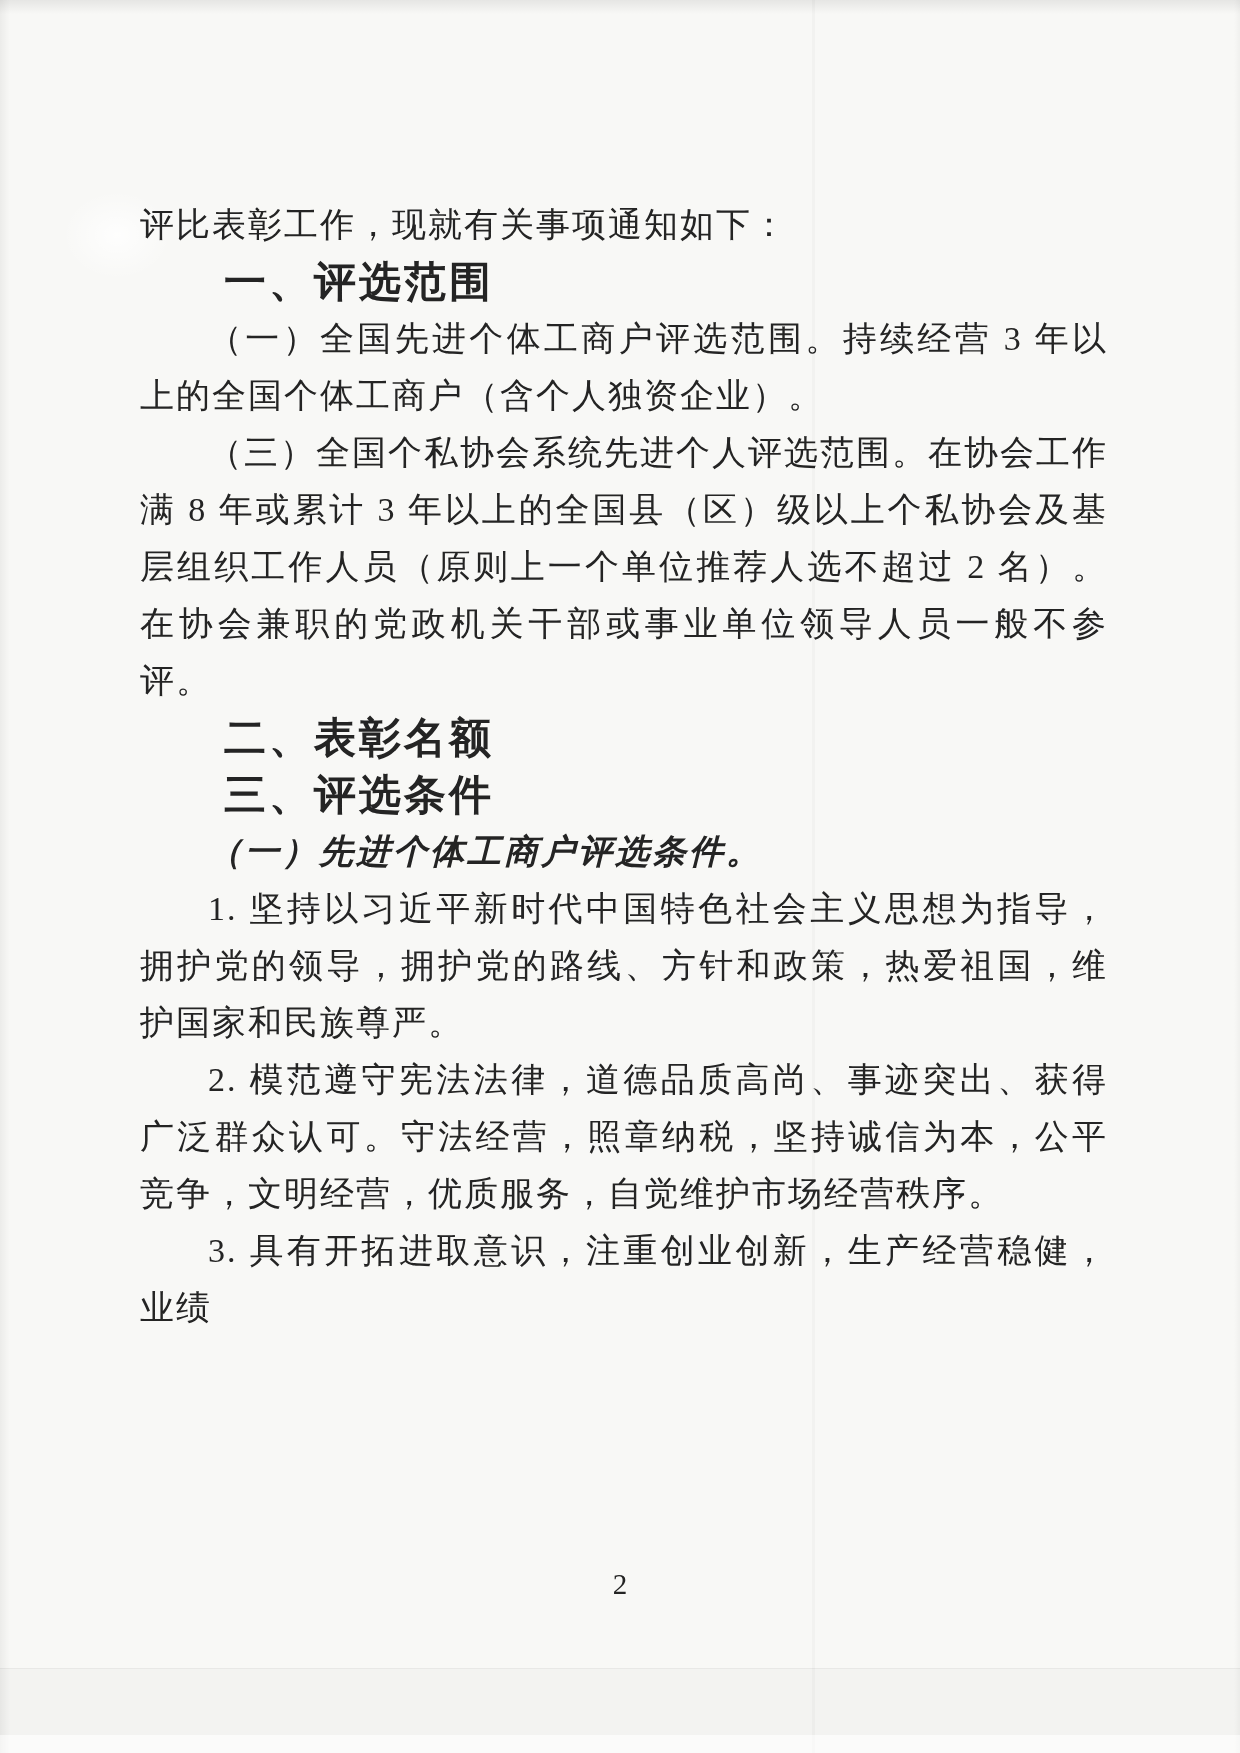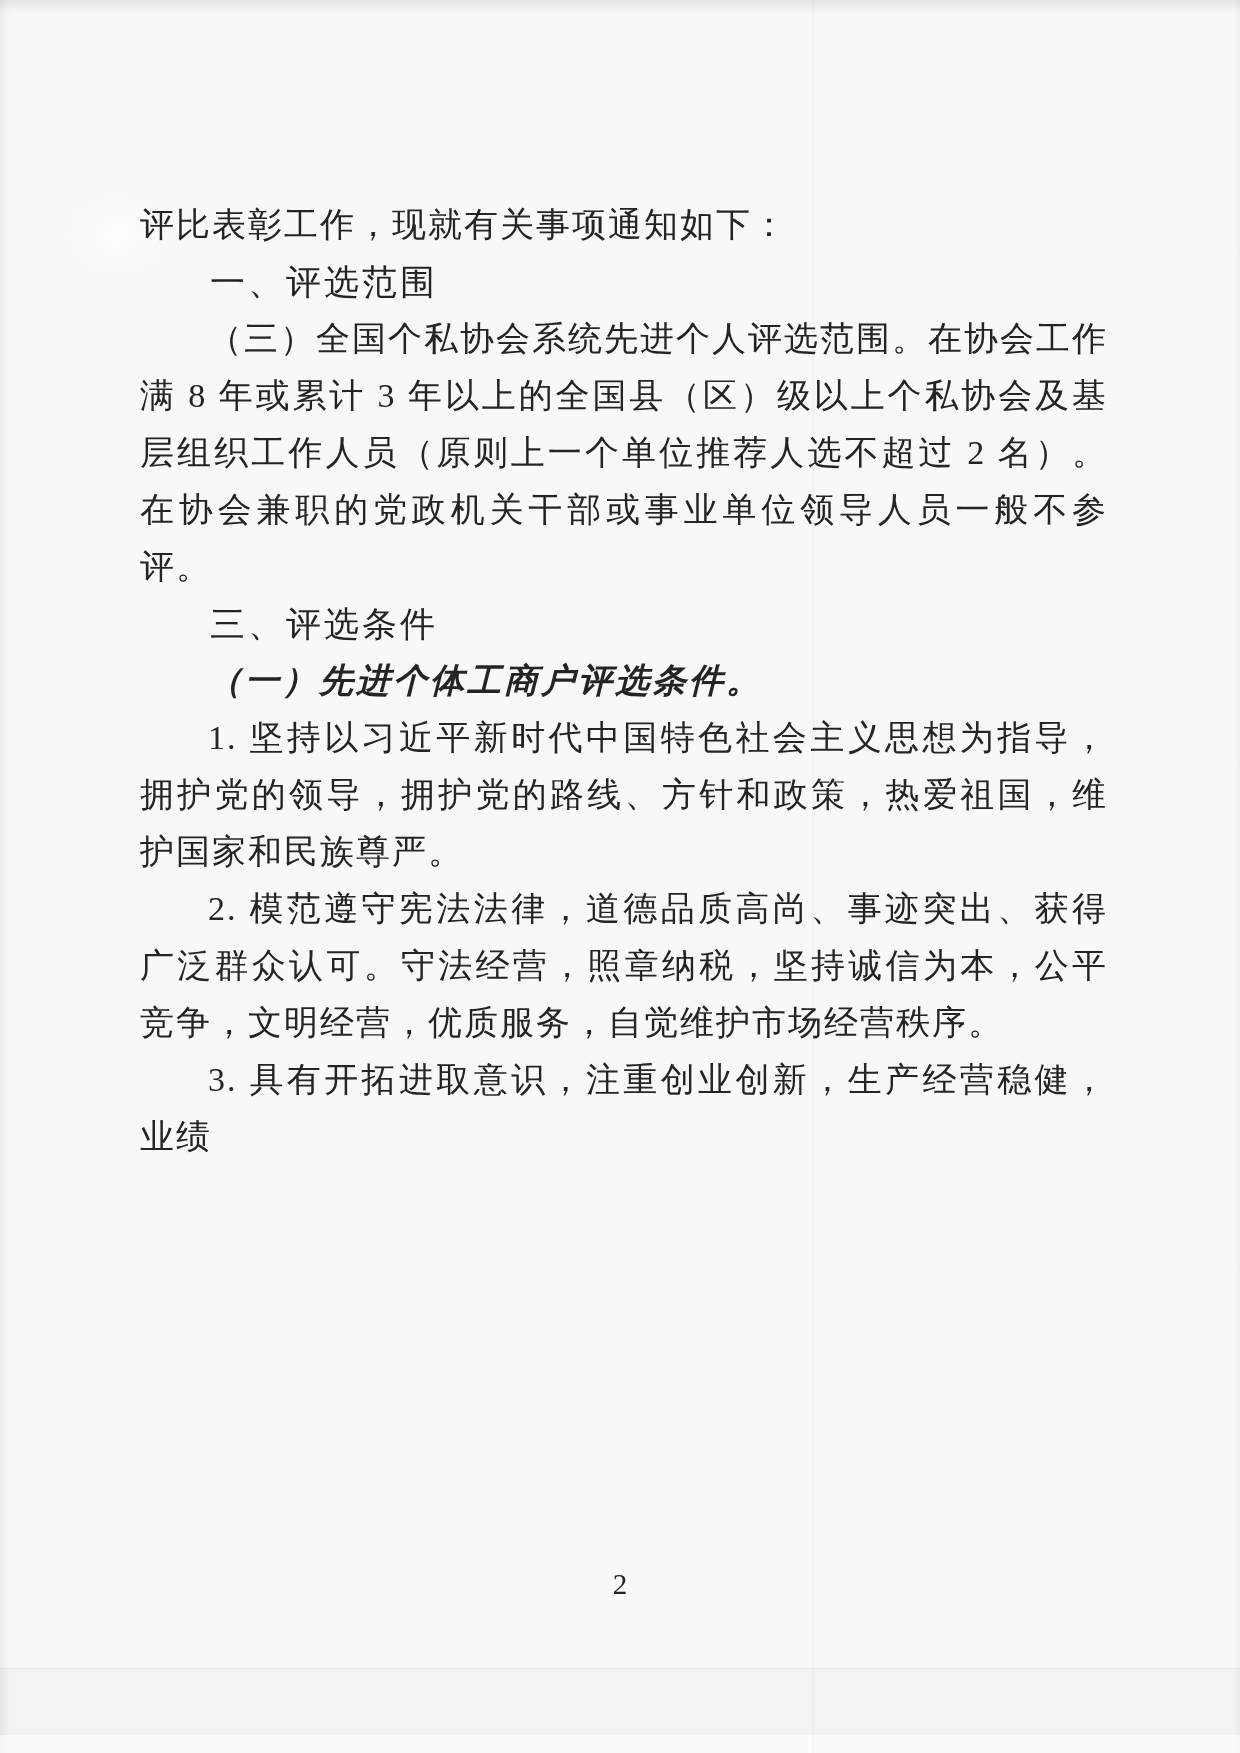--- a/index.html
+++ b/index.html
@@ -69,8 +69,8 @@
     margin: 0;
     text-indent: 2em;
     font-family: "Liberation Sans", "DejaVu Sans", sans-serif;
-    font-weight: normal;
-    font-size: 35px;
+    font-weight: bold;
+    font-size: 42px;
     letter-spacing: 3px;
   }
   .subheading {

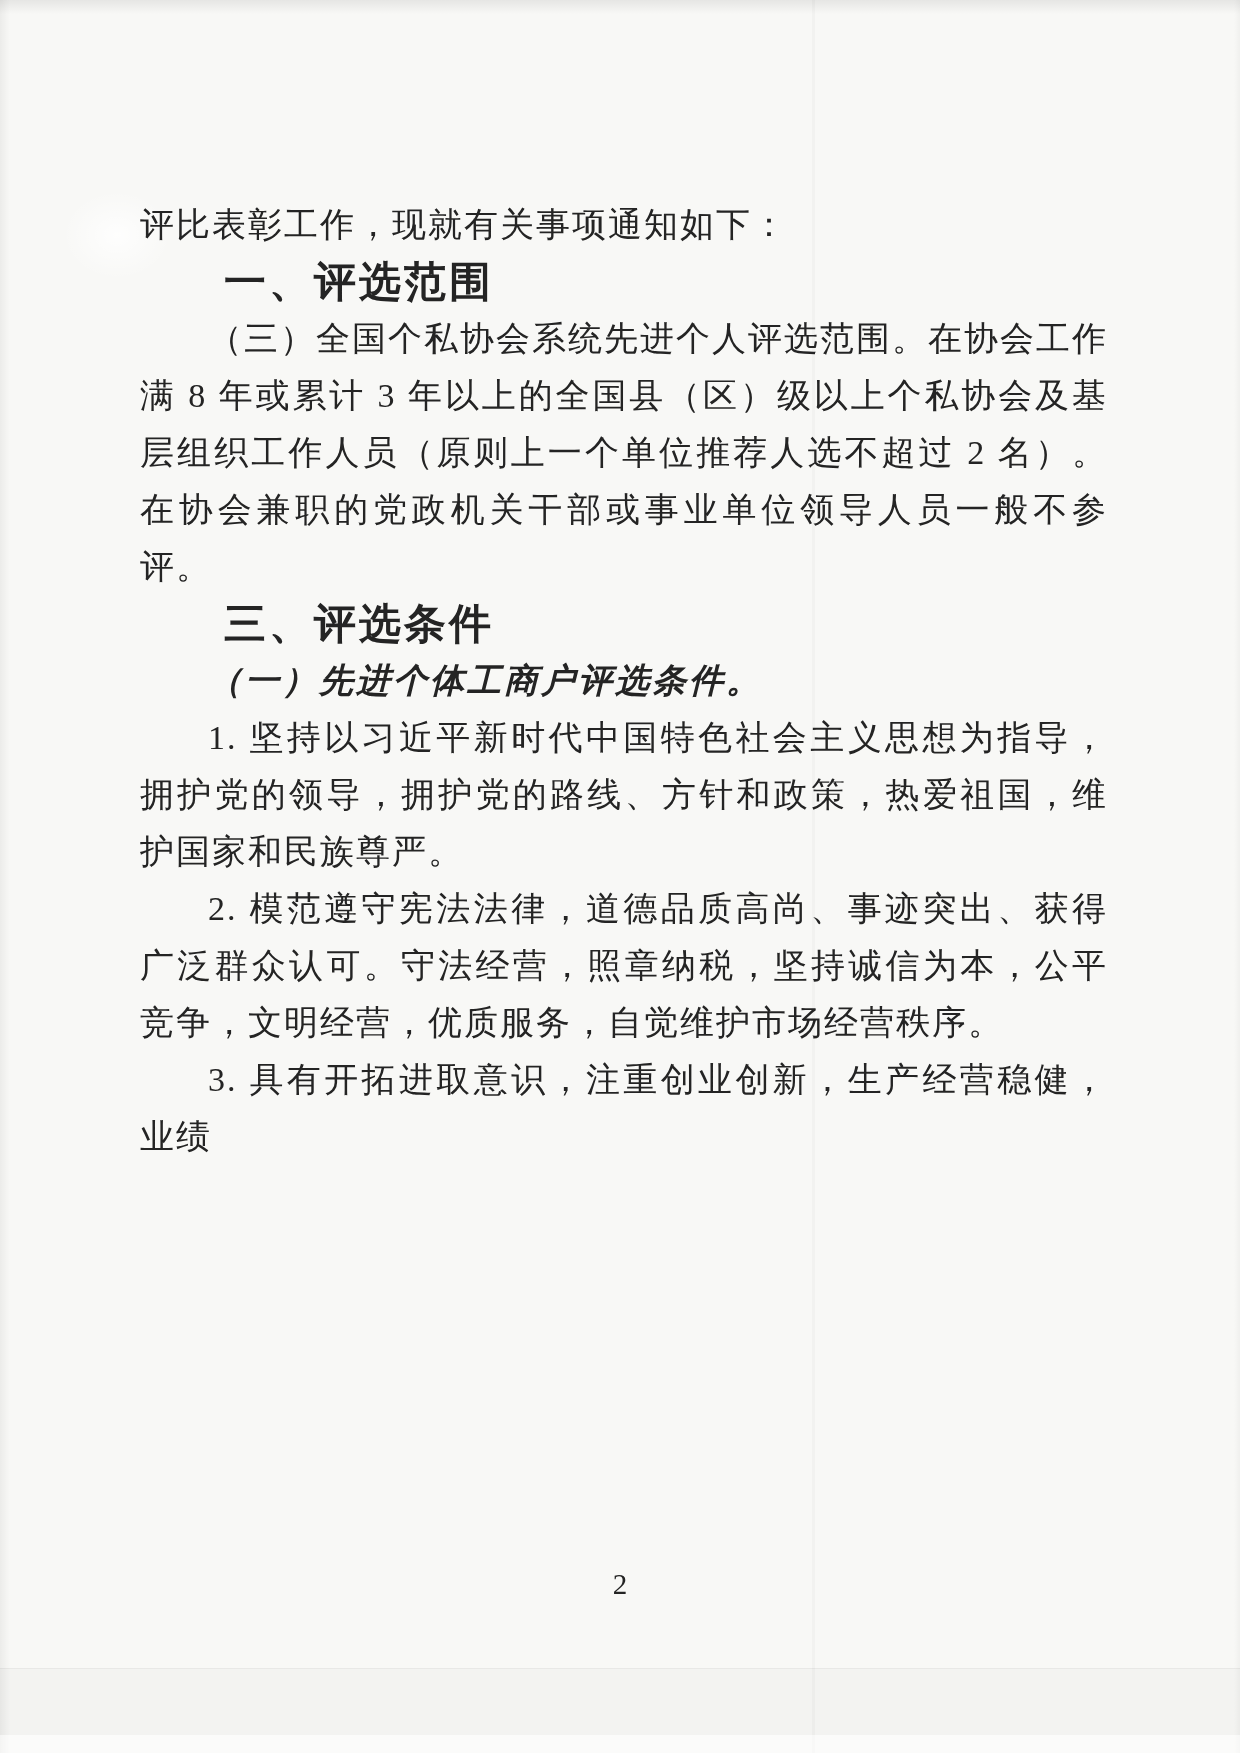--- a/index.html
+++ b/index.html
@@ -108,6 +108,7 @@
 
     <p class="heading">一、评选范围</p>
 
+    <p>（一）全国先进个体工商户评选范围。持续经营 3 年以上的全国个体工商户（含个人独资企业）。</p>
 
 
     <p>（三）全国个私协会系统先进个人评选范围。在协会工作满 8 年或累计 3 年以上的全国县（区）级以上个私协会及基层组织工作人员（原则上一个单位推荐人选不超过 2 名）。在协会兼职的党政机关干部或事业单位领导人员一般不参评。</p>

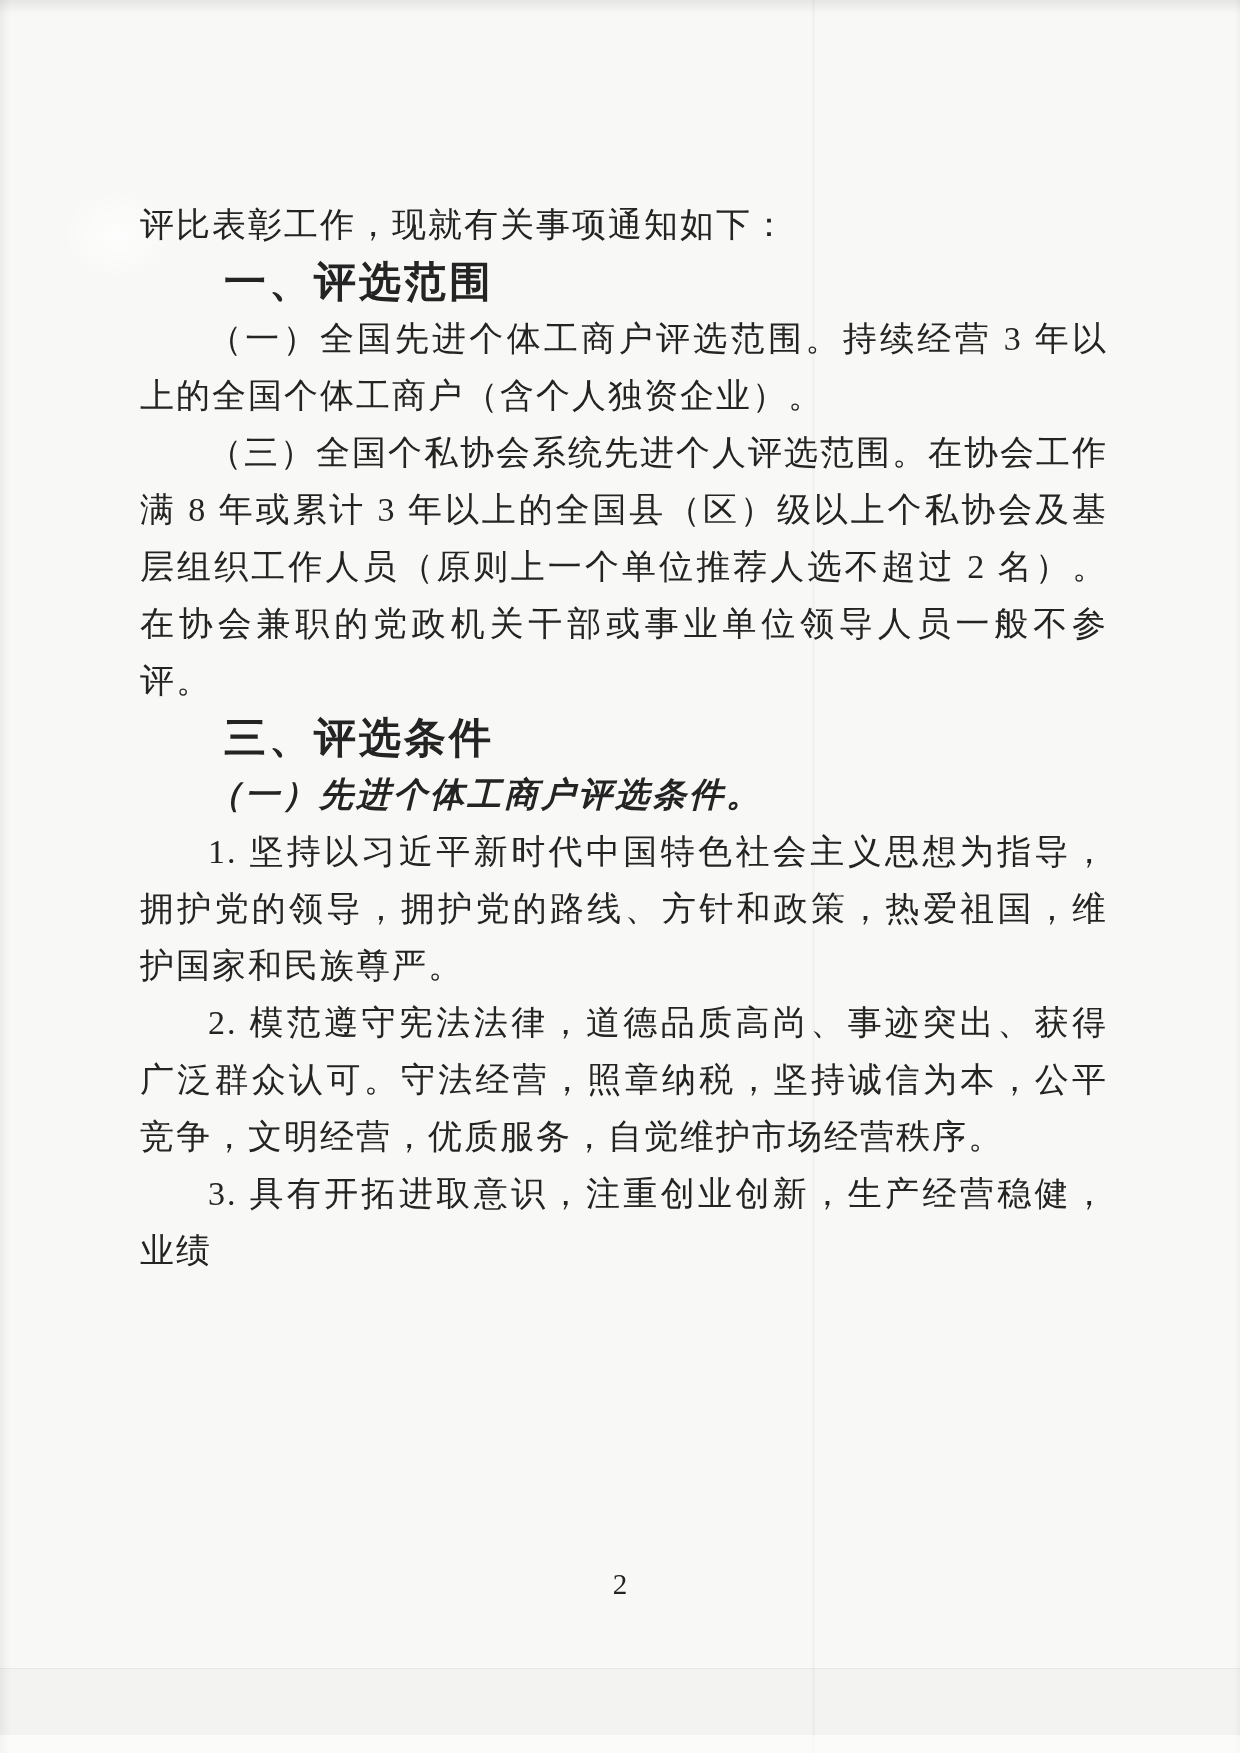--- a/index.html
+++ b/index.html
@@ -113,6 +113,7 @@
 
     <p>（三）全国个私协会系统先进个人评选范围。在协会工作满 8 年或累计 3 年以上的全国县（区）级以上个私协会及基层组织工作人员（原则上一个单位推荐人选不超过 2 名）。在协会兼职的党政机关干部或事业单位领导人员一般不参评。</p>
 
+    <p class="heading">二、表彰名额</p>
 
 
     <p class="heading">三、评选条件</p>

